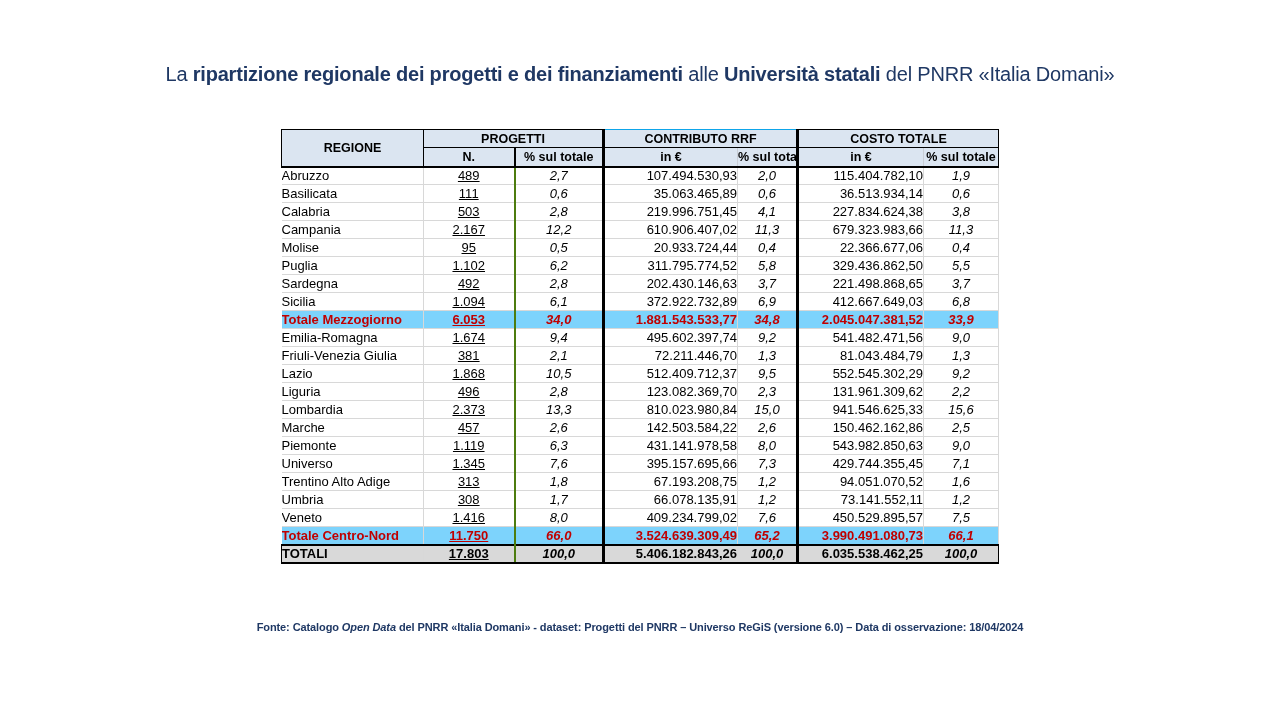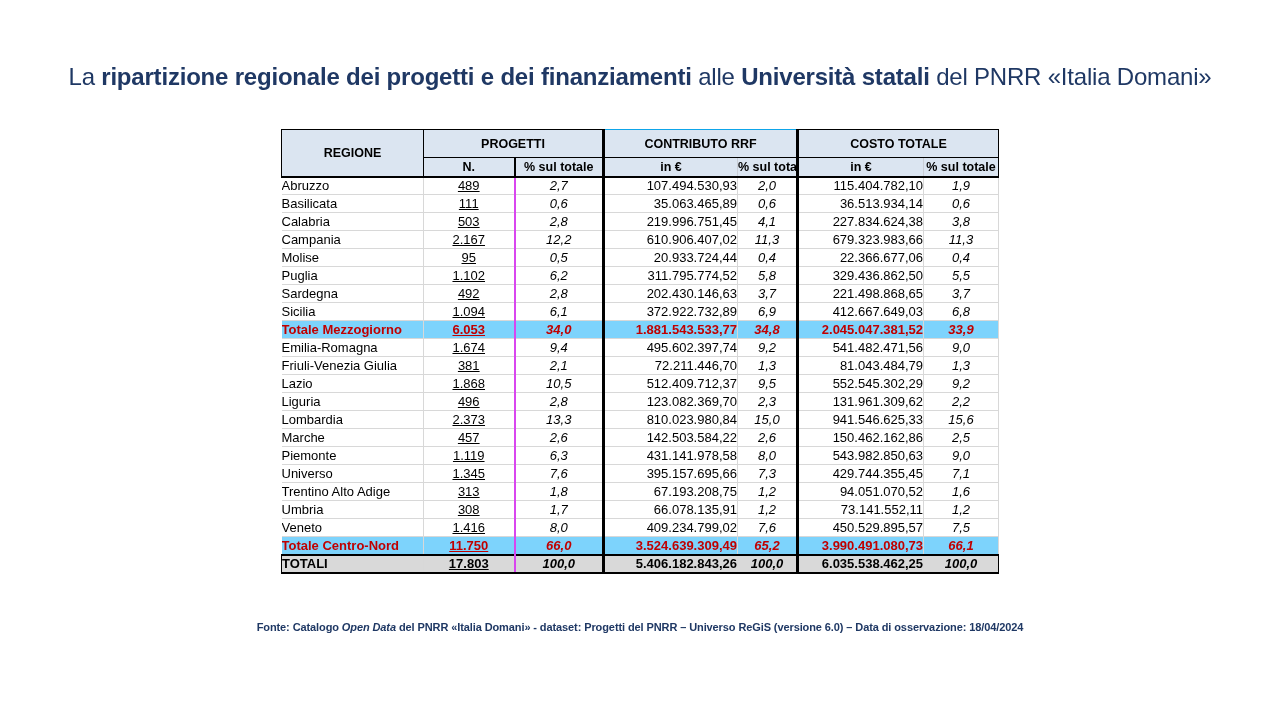--- a/index.html
+++ b/index.html
@@ -12,7 +12,7 @@
   
   .slide-title{
     position:absolute;left:0;right:0;top:63px;text-align:center;
-    font-size:24px;letter-spacing:-0.2px;color:#1F3864;white-space:nowrap;
+    font-size:20px;letter-spacing:-0.2px;color:#1F3864;white-space:nowrap;
   }
   .slide-title b{font-weight:bold;}
 

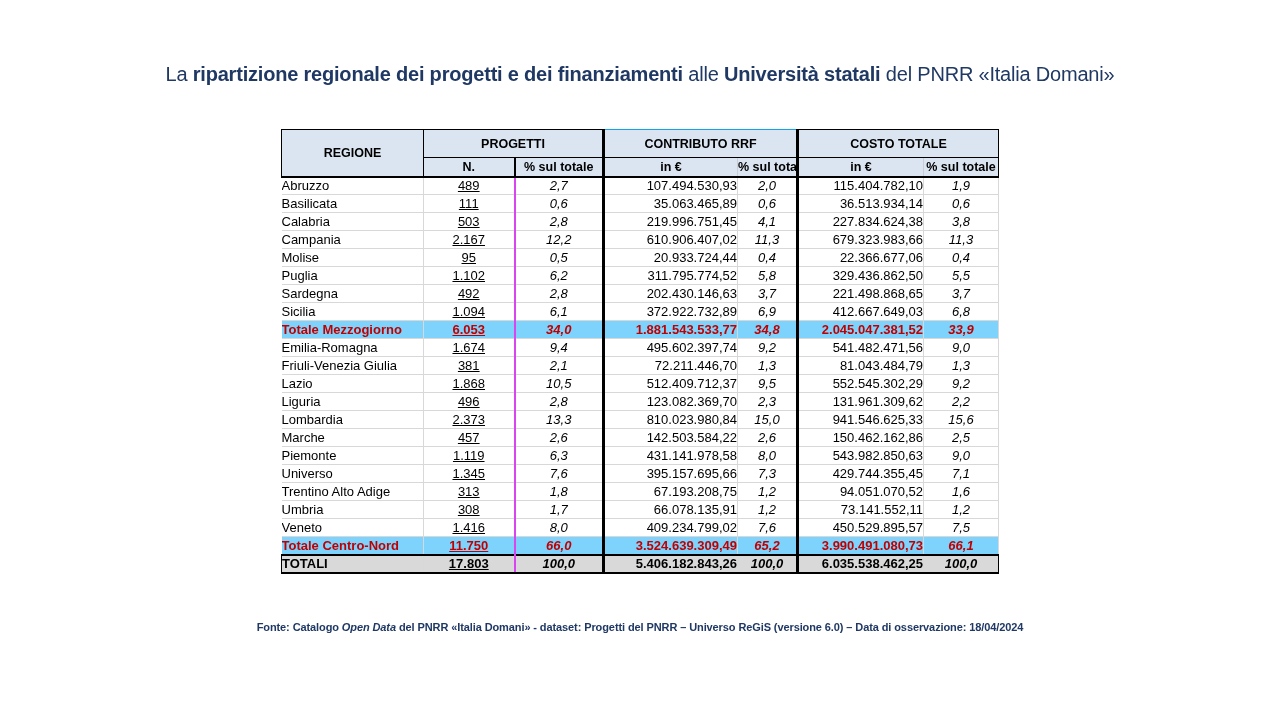--- a/index.html
+++ b/index.html
@@ -27,7 +27,7 @@
   thead th{
     background:#DBE5F1;font-weight:bold;font-size:12.5px;text-align:center;
   }
-  thead tr.h1{height:28px;}
+  thead tr.h1{height:18px;}
   thead tr.h2{height:19px;}
   .th-regione{border:1px solid #000;border-bottom:2px solid #000;}
   .th-progetti{border-top:1px solid #000;border-bottom:1px solid #000;border-left:1px solid #000;}

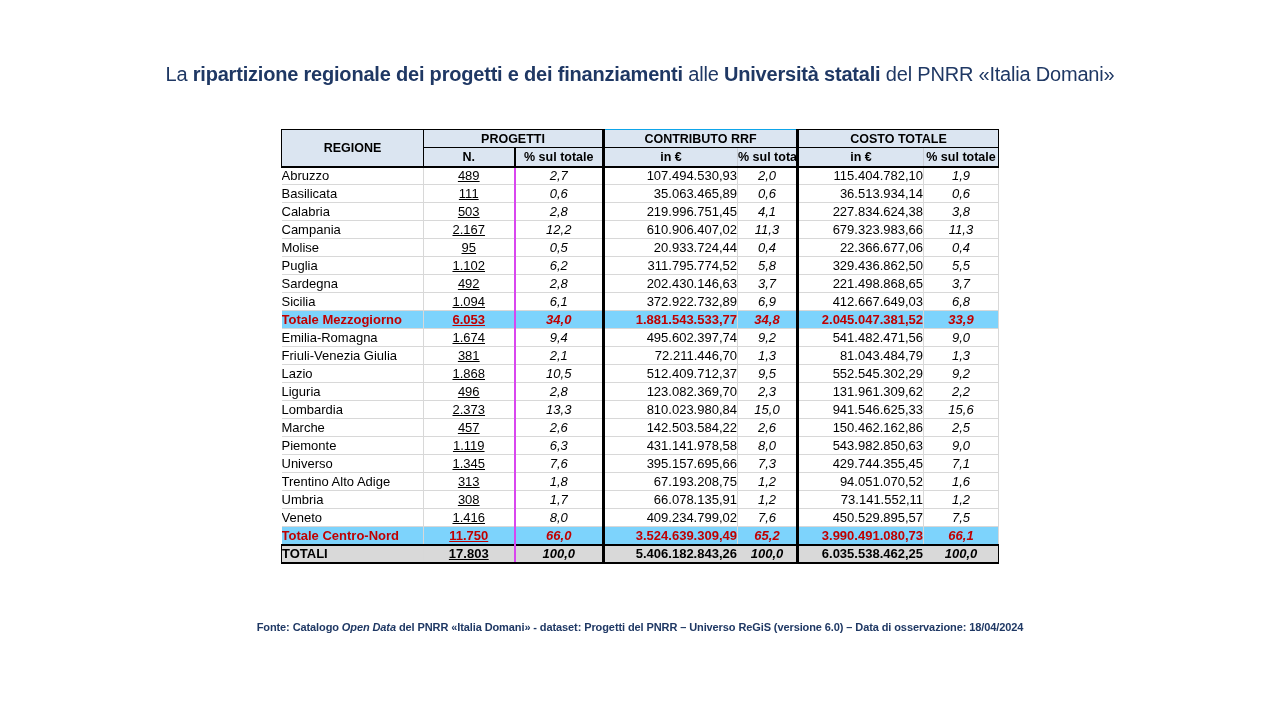--- a/index.html
+++ b/index.html
@@ -43,7 +43,7 @@
   tbody tr{height:18px;}
   tbody td{border-bottom:1px solid #d8d8d8;}
   tbody td:nth-child(2){border-left:1px solid #d8d8d8;}
-  tbody td:nth-child(3){border-left:2px solid #d946ef;}
+  tbody td:nth-child(3){border-left:2px solid #4d7c0f;}
   tbody td:nth-child(4){border-left:3px solid #000;}
   tbody td:nth-child(5){border-left:1px solid #d8d8d8;}
   tbody td:nth-child(6){border-left:3px solid #000;}

